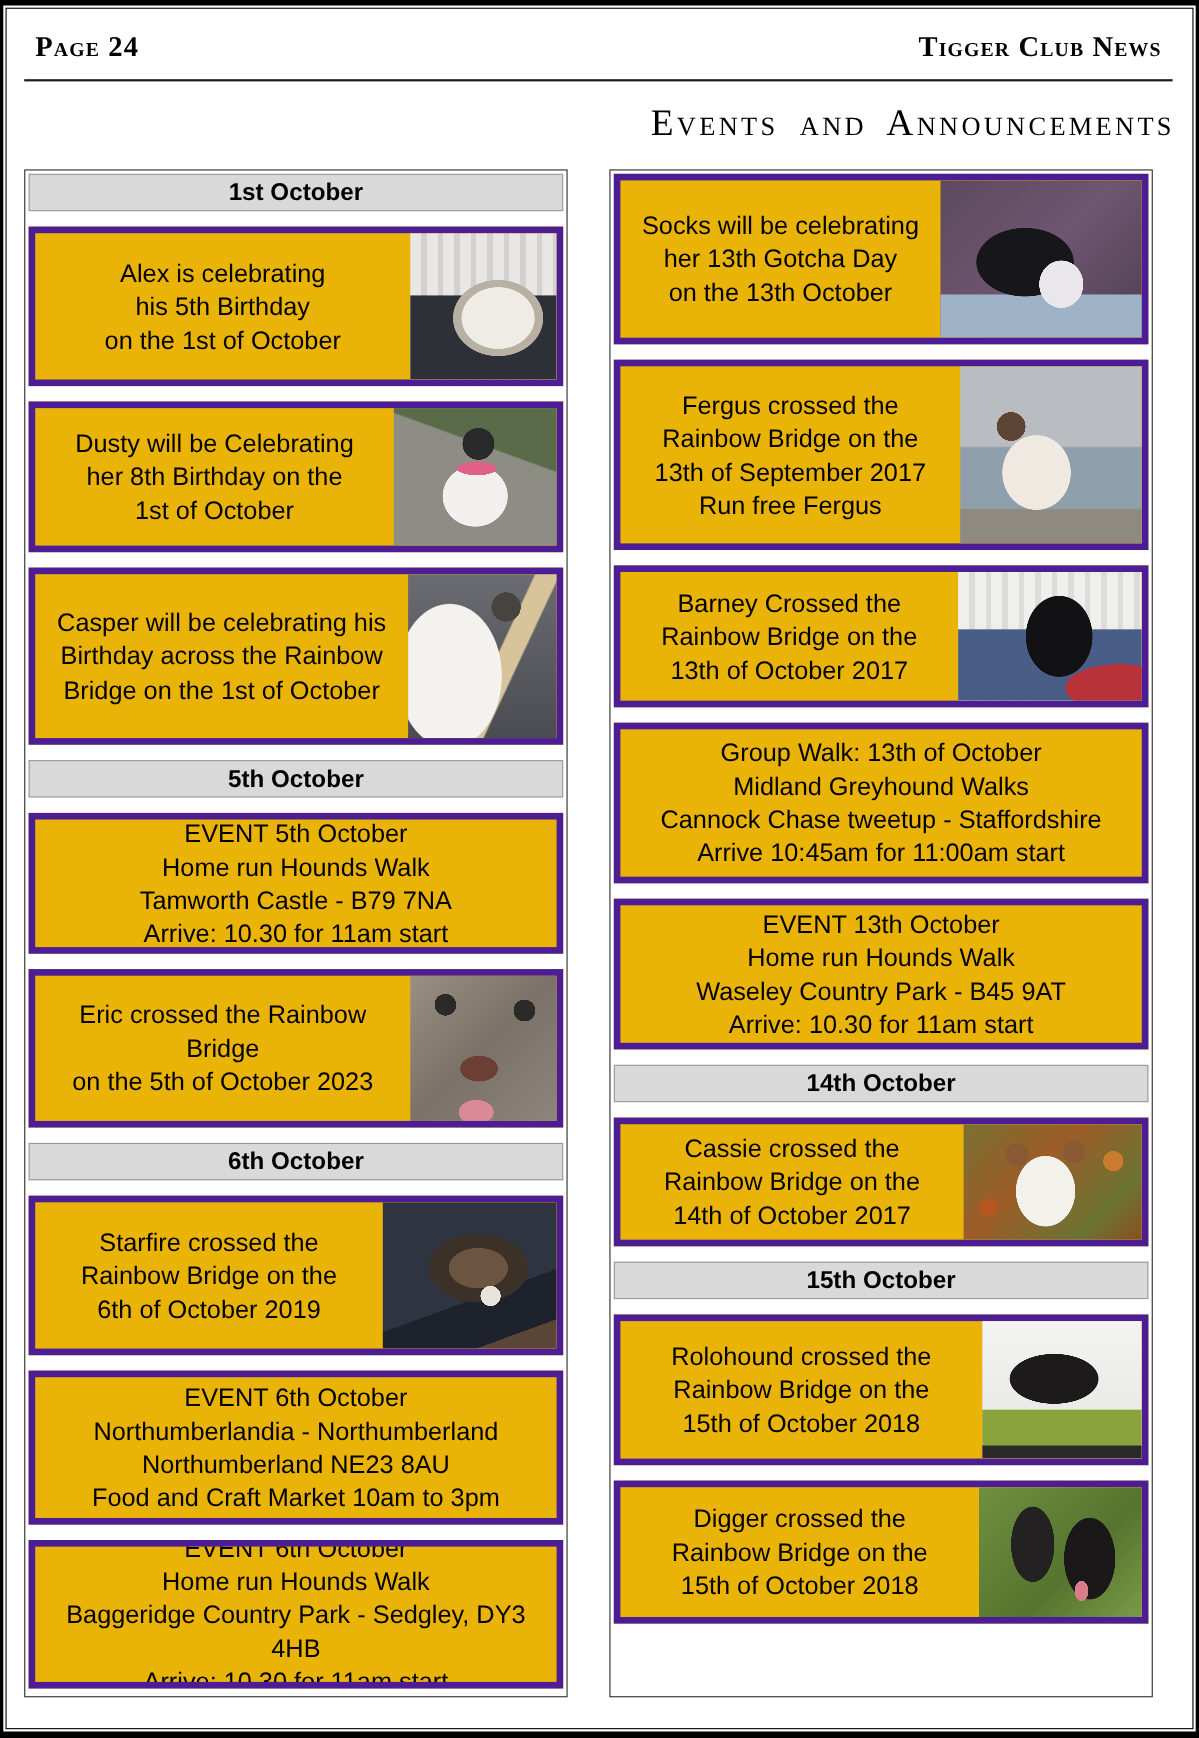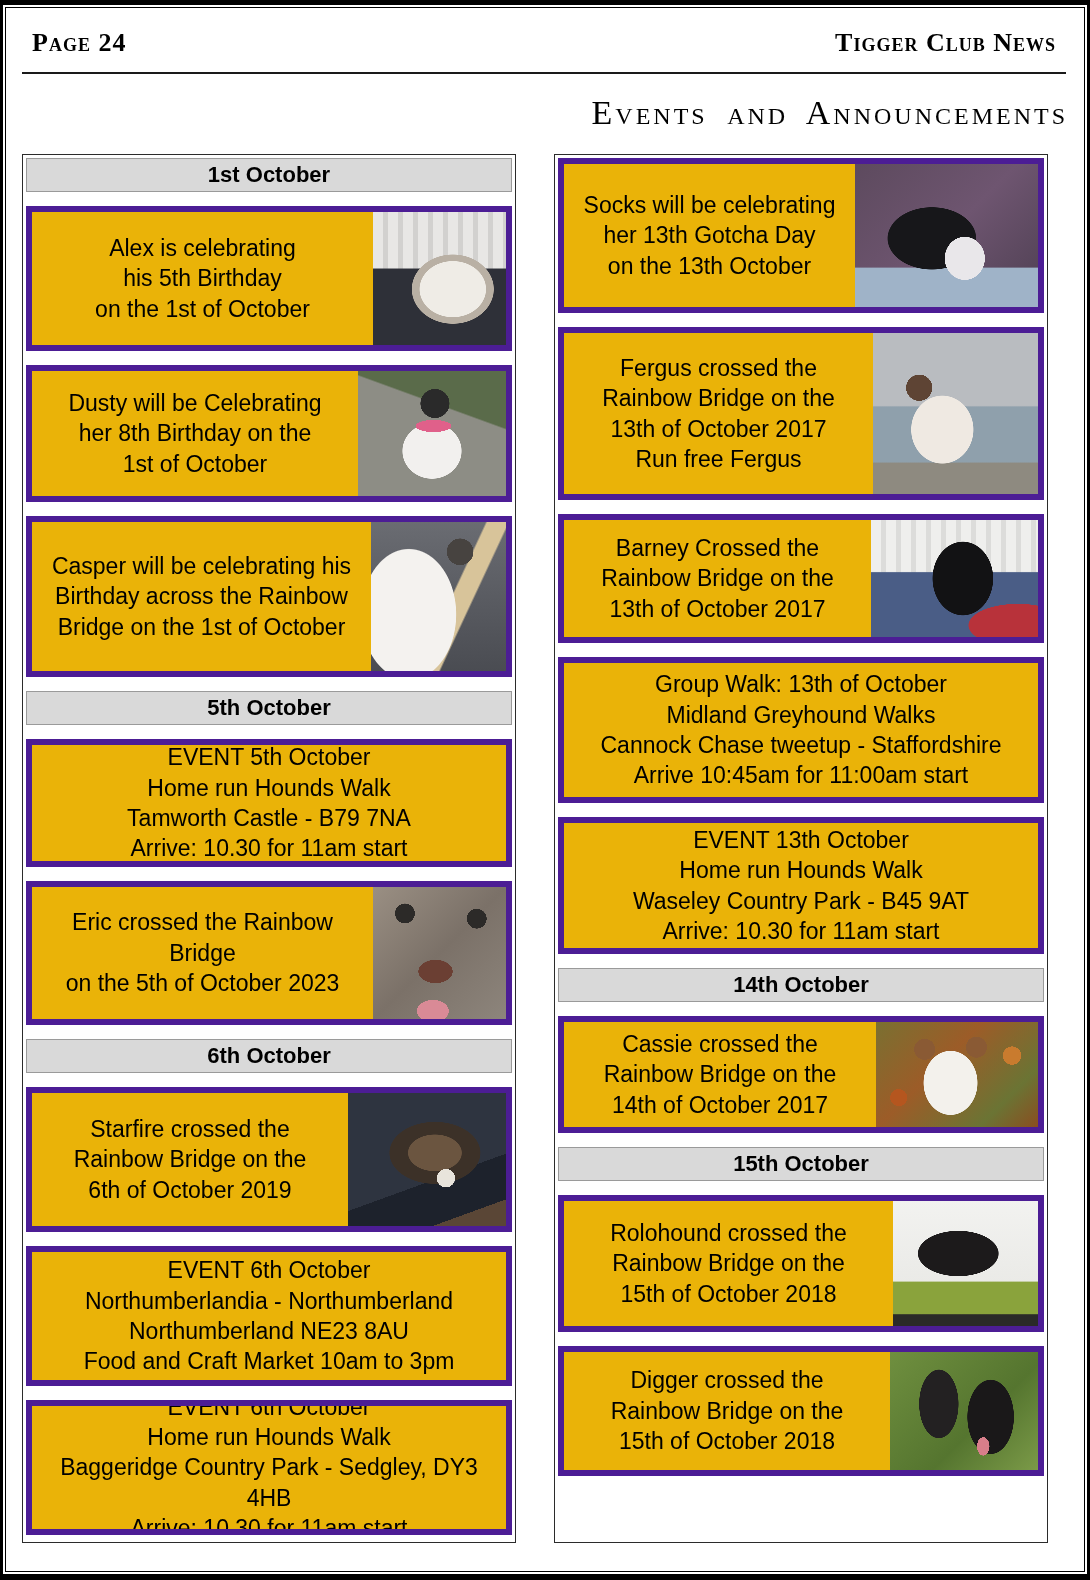--- a/index.html
+++ b/index.html
@@ -237,7 +237,7 @@
         <div class="box h173">
           <div class="txt">Fergus crossed the
 Rainbow Bridge on the
-13th of October 2017
+13th of September 2017
 Run free Fergus</div>
           <div class="photo pw165 ph-fergus"></div>
         </div>

